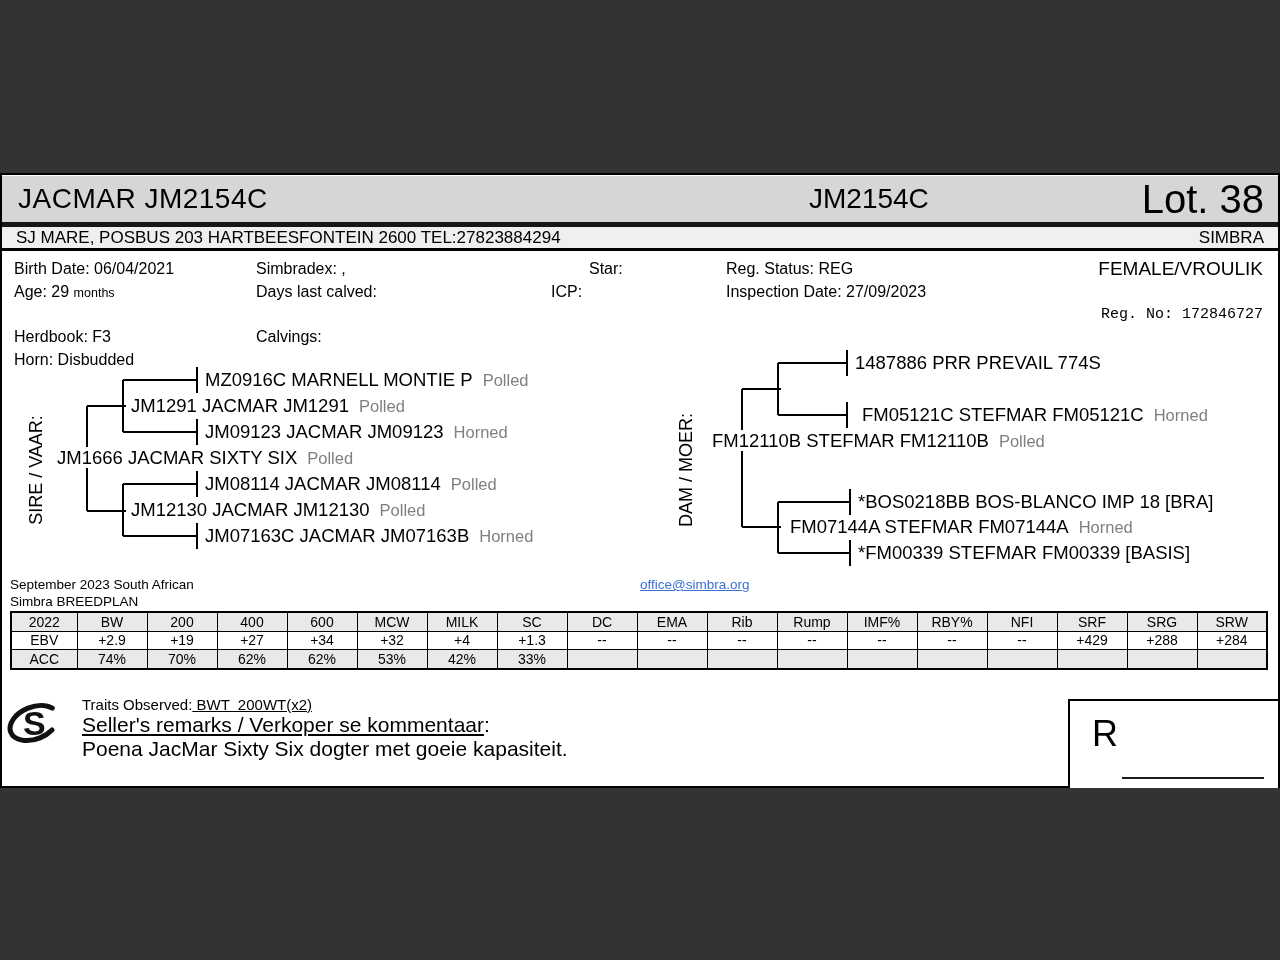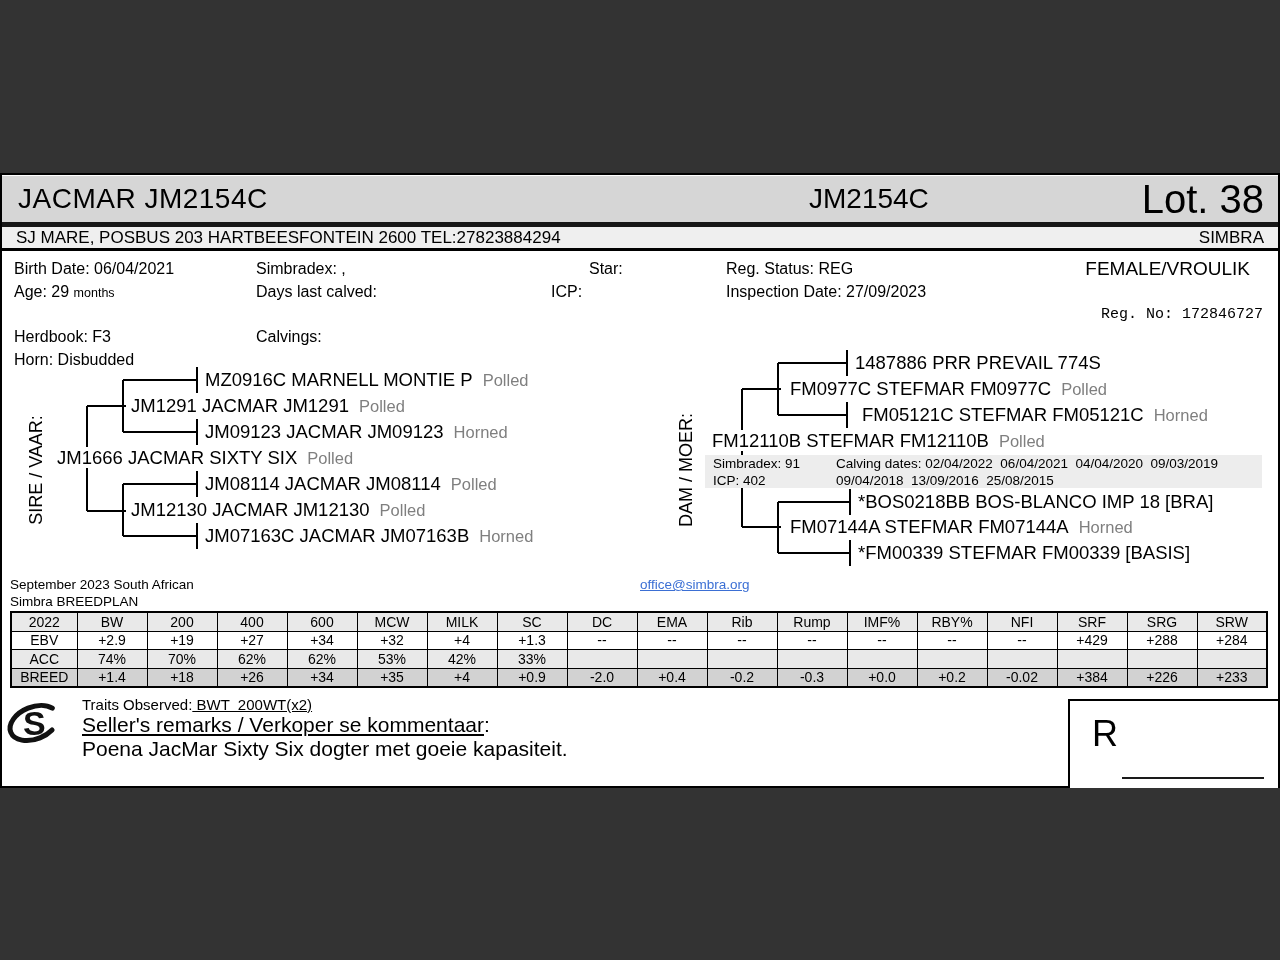--- a/index.html
+++ b/index.html
@@ -111,7 +111,7 @@
   <span class="abs info" style="left:726px;top:259px;">Reg. Status: REG</span>
   <span class="abs info" style="left:726px;top:282px;">Inspection Date: 27/09/2023</span>
 
-  <span class="abs sex" style="right:30px;top:258px;">FEMALE/VROULIK</span>
+  <span class="abs sex" style="right:17px;top:258px;">FEMALE/VROULIK</span>
   <span class="abs info-small" style="right:17px;top:306px;font-family:Liberation Mono, monospace;">Reg. No: 172846727</span>
 
   <span class="vlabel" style="left:36px;top:470px;">SIRE / VAAR:</span>

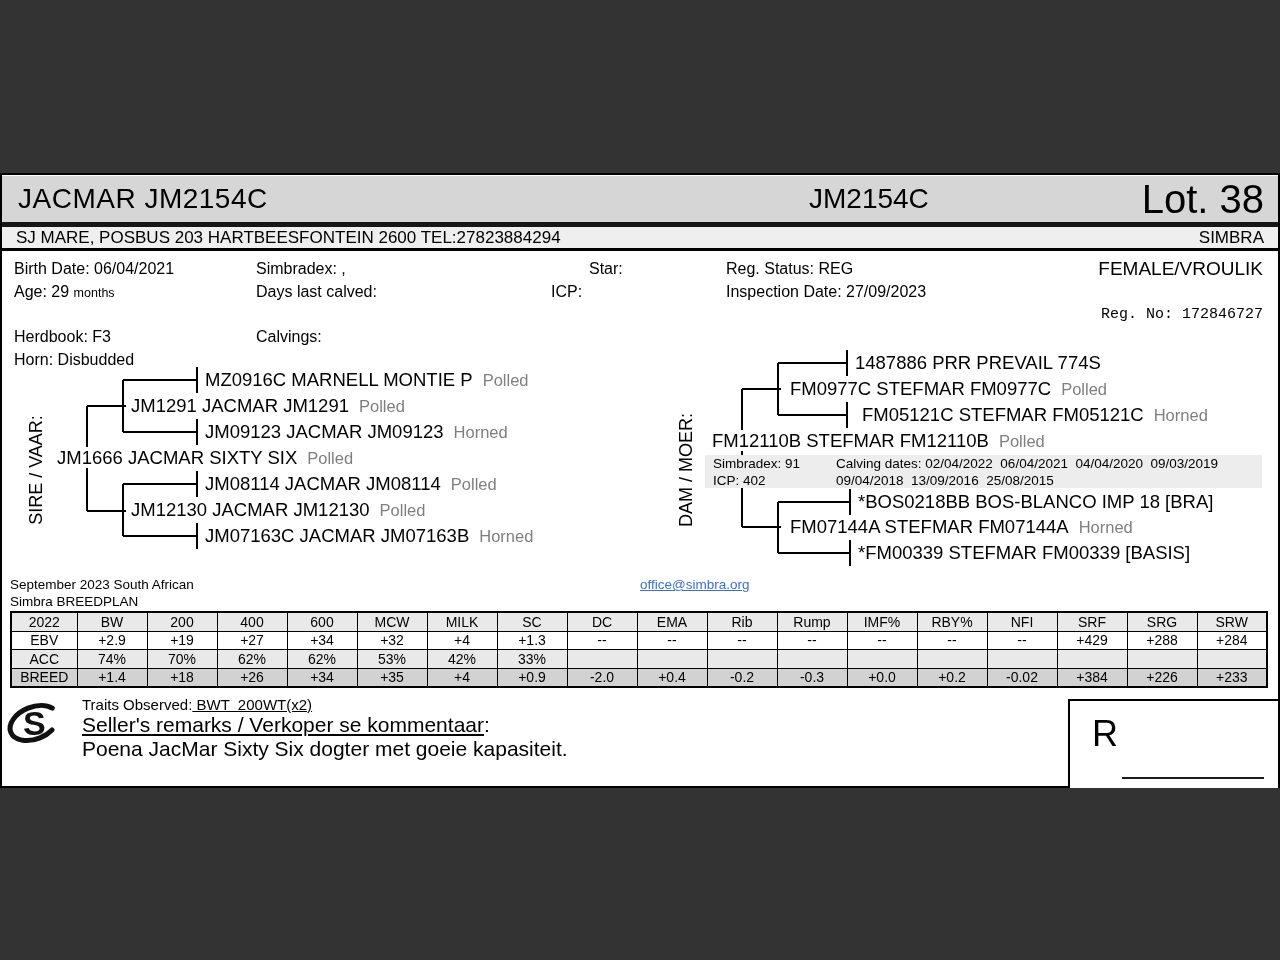--- a/index.html
+++ b/index.html
@@ -141,9 +141,6 @@
 
   <div class="ped-row" style="left:855px;top:352px;">
     <span class="ped-name">1487886 PRR PREVAIL 774S</span><span class="ped-horn"></span>
-  </div>
-  <div class="ped-row" style="left:790px;top:378px;">
-    <span class="ped-name">FM0977C STEFMAR FM0977C</span><span class="ped-horn">Polled</span>
   </div>
   <div class="ped-row" style="left:862px;top:404px;">
     <span class="ped-name">FM05121C STEFMAR FM05121C</span><span class="ped-horn">Horned</span>

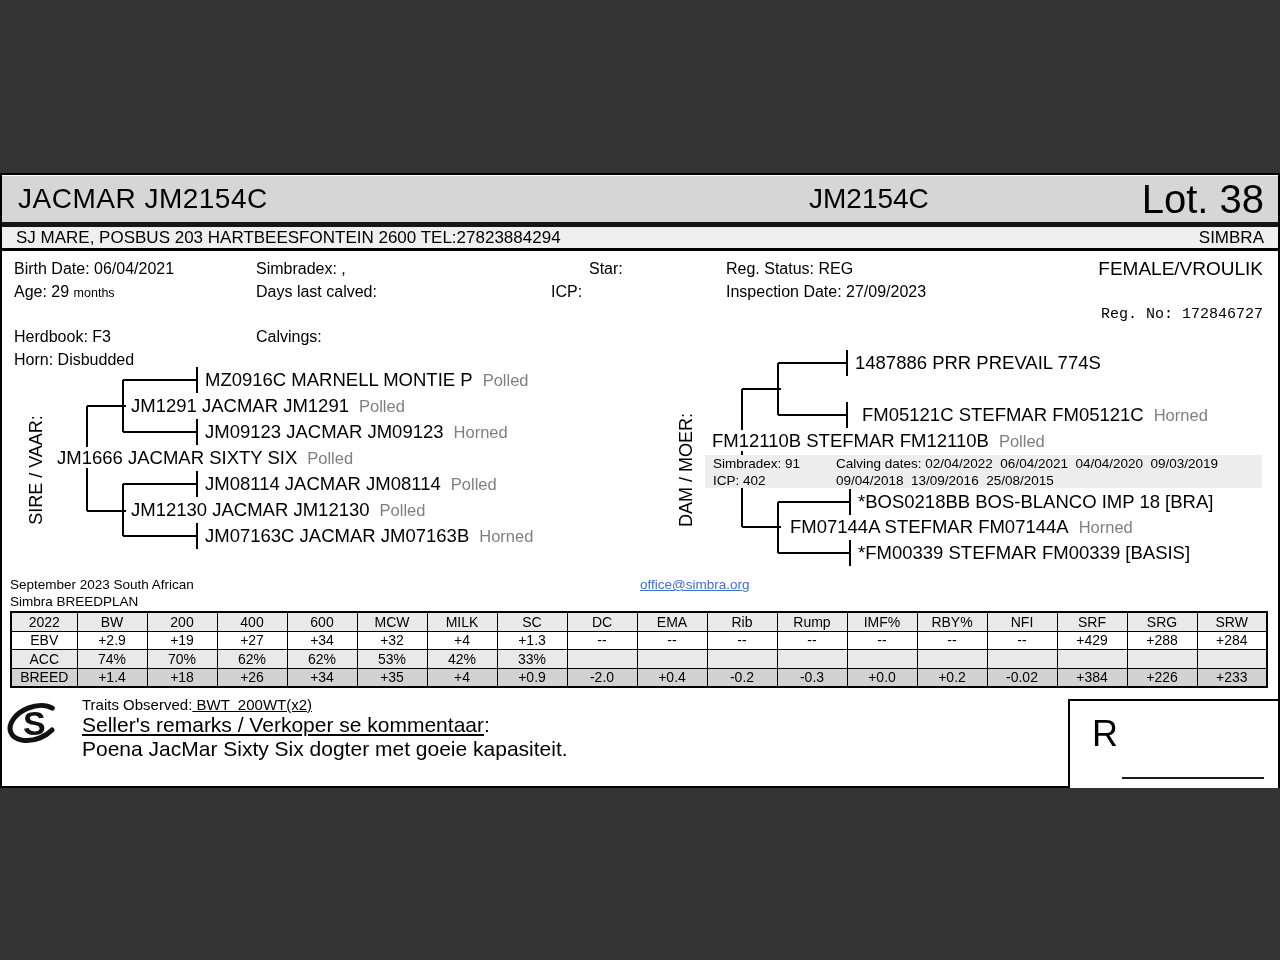--- a/index.html
+++ b/index.html
@@ -158,12 +158,6 @@
     <span class="ped-name">*FM00339 STEFMAR FM00339 [BASIS]</span><span class="ped-horn"></span>
   </div>
 
-  <div class="dam-box">
-    <span style="left:8px;top:0;">Simbradex: 91</span>
-    <span style="left:8px;top:17px;">ICP: 402</span>
-    <span style="left:131px;top:0;">Calving dates: 02/04/2022  06/04/2021  04/04/2020  09/03/2019</span>
-    <span style="left:131px;top:17px;">09/04/2018  13/09/2016  25/08/2015</span>
-  </div>
 
   <span class="abs caption" style="left:10px;top:577px;">September 2023 South African</span>
   <span class="abs caption" style="left:10px;top:594px;">Simbra BREEDPLAN</span>

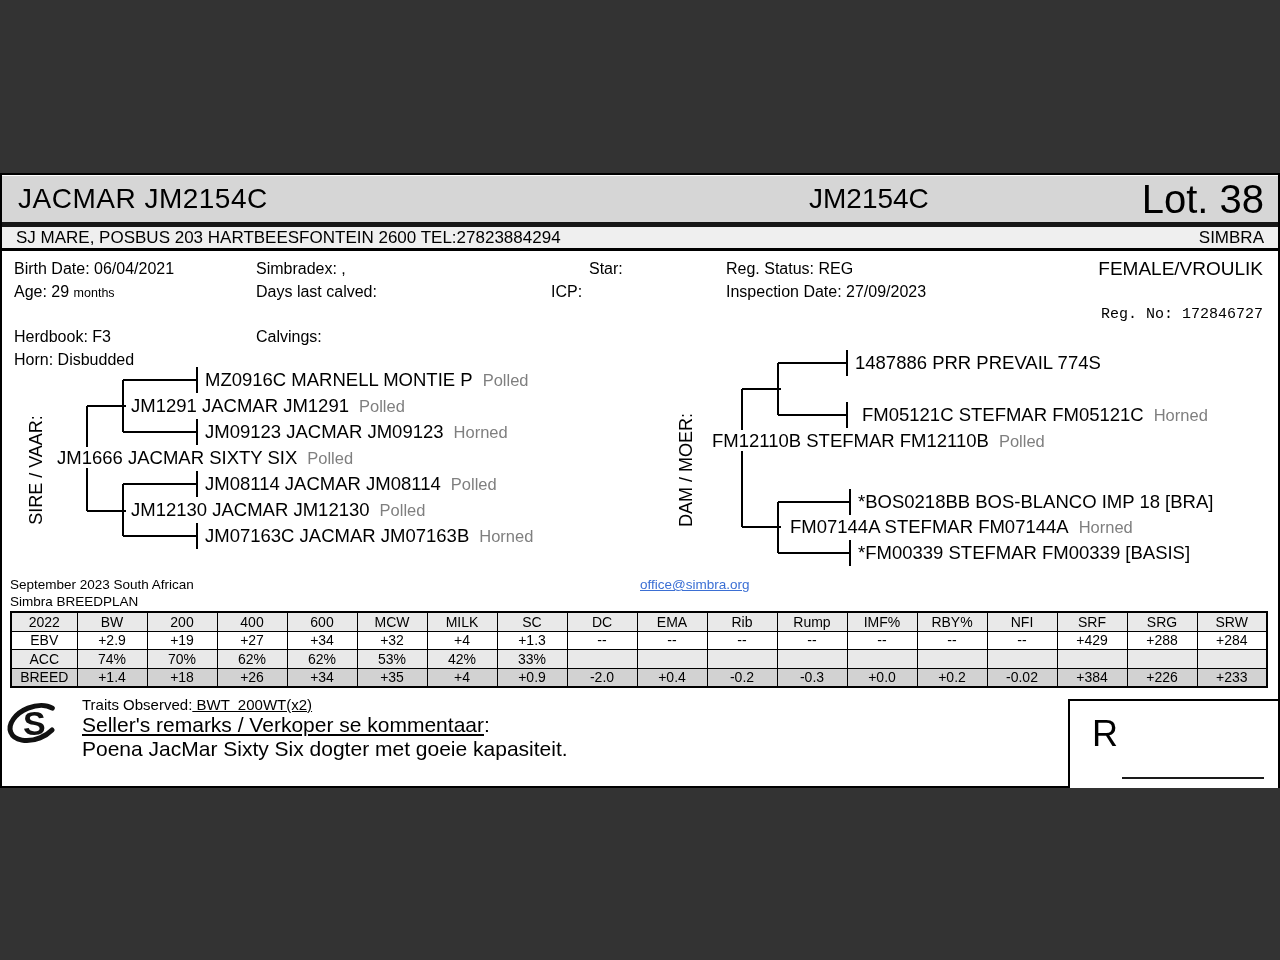--- a/index.html
+++ b/index.html
@@ -246,26 +246,6 @@
             <td></td>
             <td></td>
           </tr>
-          <tr class="row-breed">
-            <td>BREED</td>
-            <td>+1.4</td>
-            <td>+18</td>
-            <td>+26</td>
-            <td>+34</td>
-            <td>+35</td>
-            <td>+4</td>
-            <td>+0.9</td>
-            <td>-2.0</td>
-            <td>+0.4</td>
-            <td>-0.2</td>
-            <td>-0.3</td>
-            <td>+0.0</td>
-            <td>+0.2</td>
-            <td>-0.02</td>
-            <td>+384</td>
-            <td>+226</td>
-            <td>+233</td>
-          </tr>
         </tbody>
       </table>
   </div>

